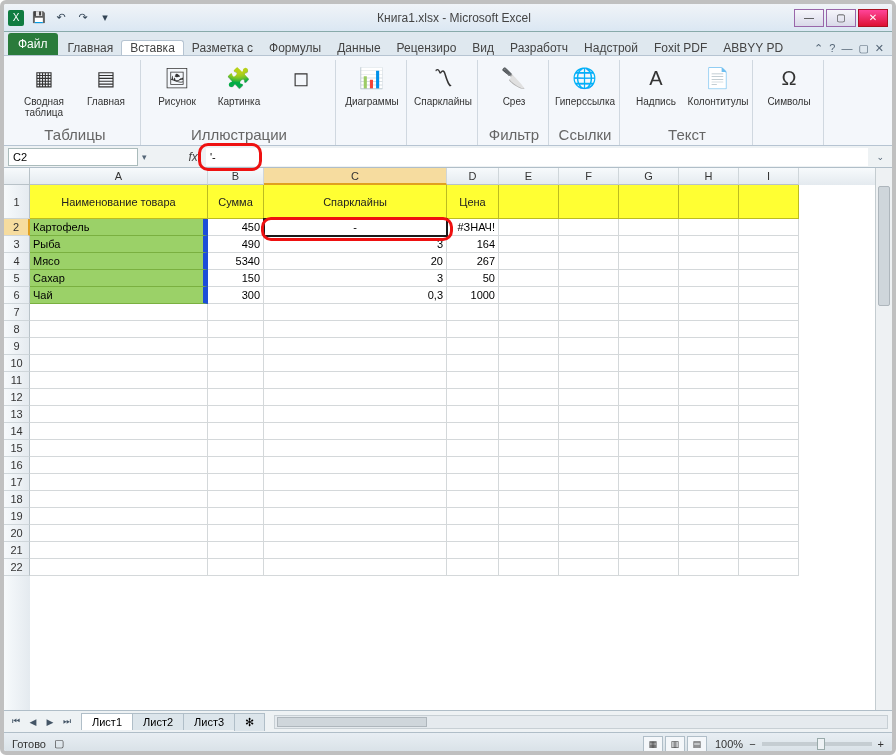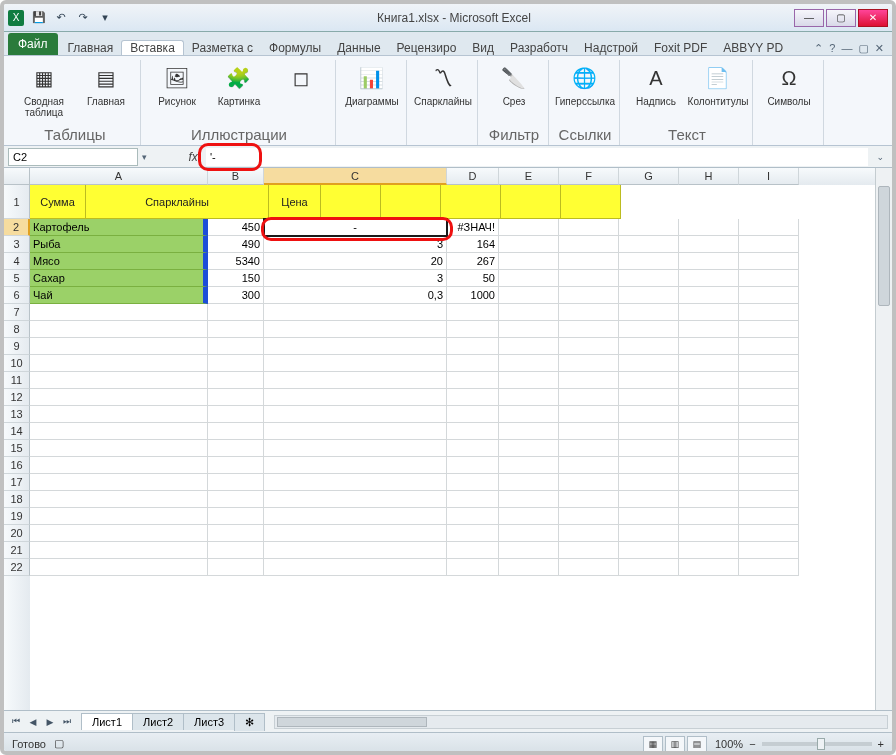--- a/index.html
+++ b/index.html
@@ -262,6 +262,7 @@
   <div class="cells" id="cells">
     <div class="callout-cell"></div>
   <div class="row hdr-row">
+        <div class="cell c-A ">Наименование товара</div>
         <div class="cell c-B ">Сумма</div>
         <div class="cell c-C ">Спарклайны</div>
         <div class="cell c-D ">Цена</div>

